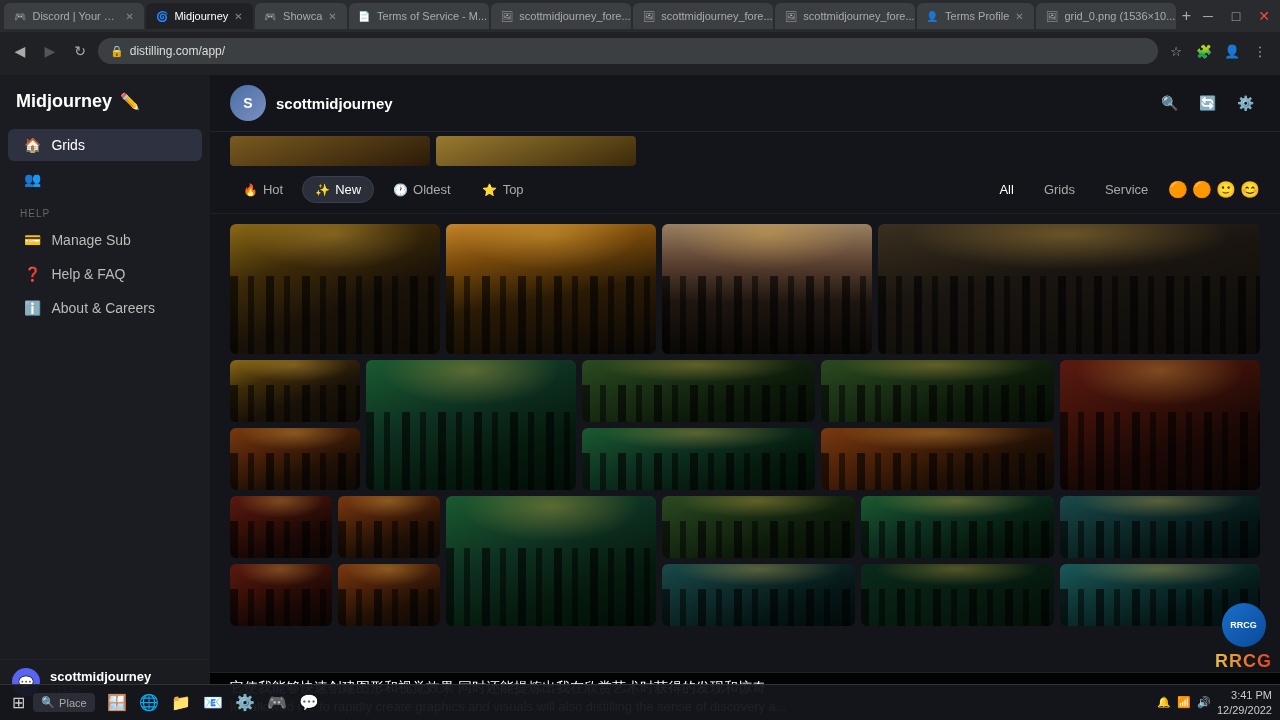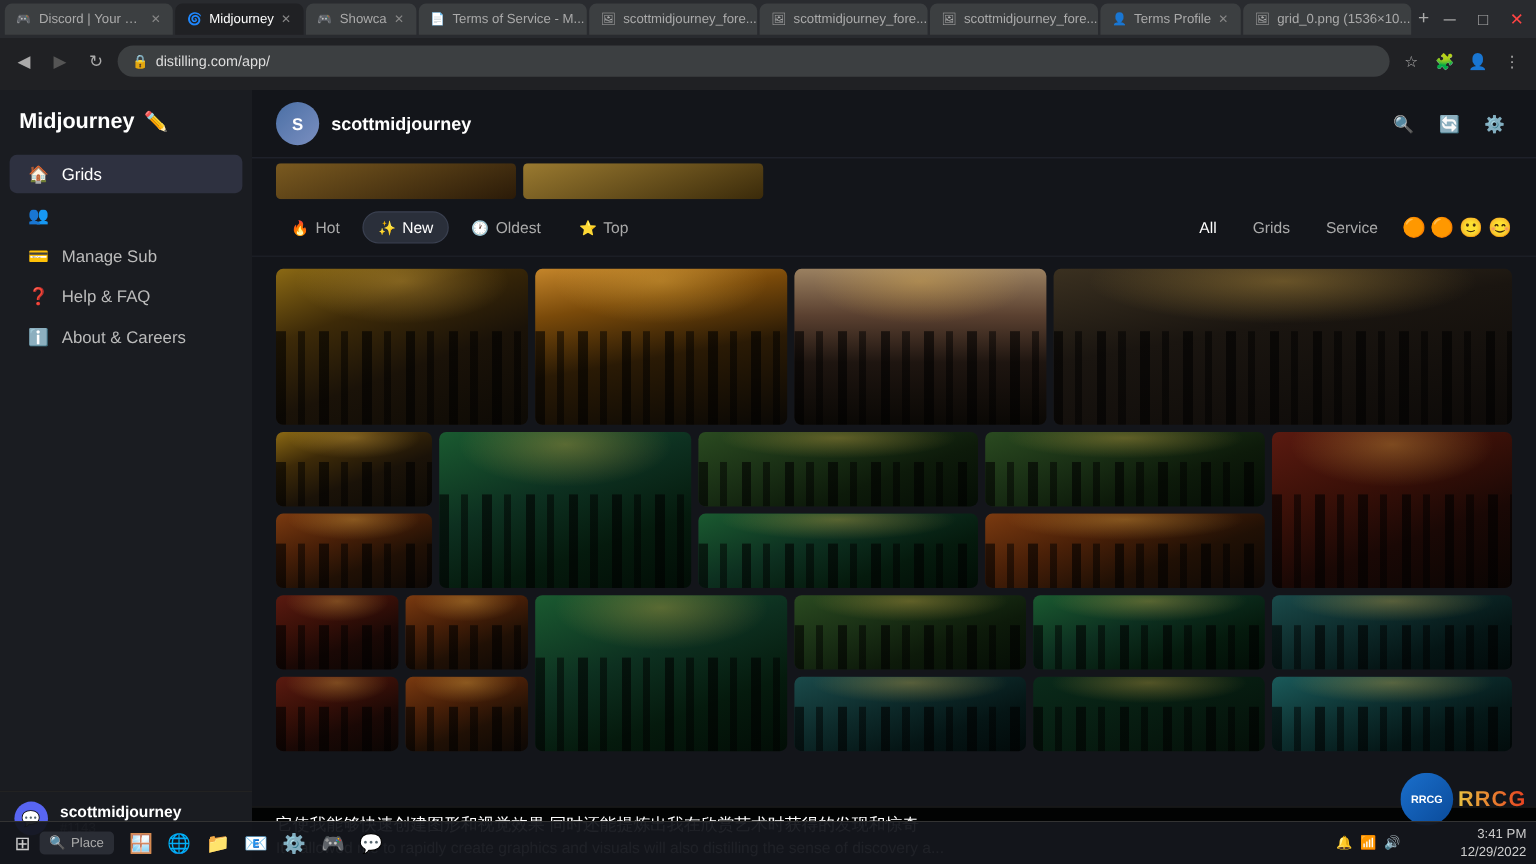--- a/index.html
+++ b/index.html
@@ -420,6 +420,7 @@
       <span class="sidebar-nav-icon">👥</span>
     </div>
 
+    <div class="sidebar-section-label">HELP</div>
 
     <div class="sidebar-nav-item">
       <span class="sidebar-nav-icon">💳</span>

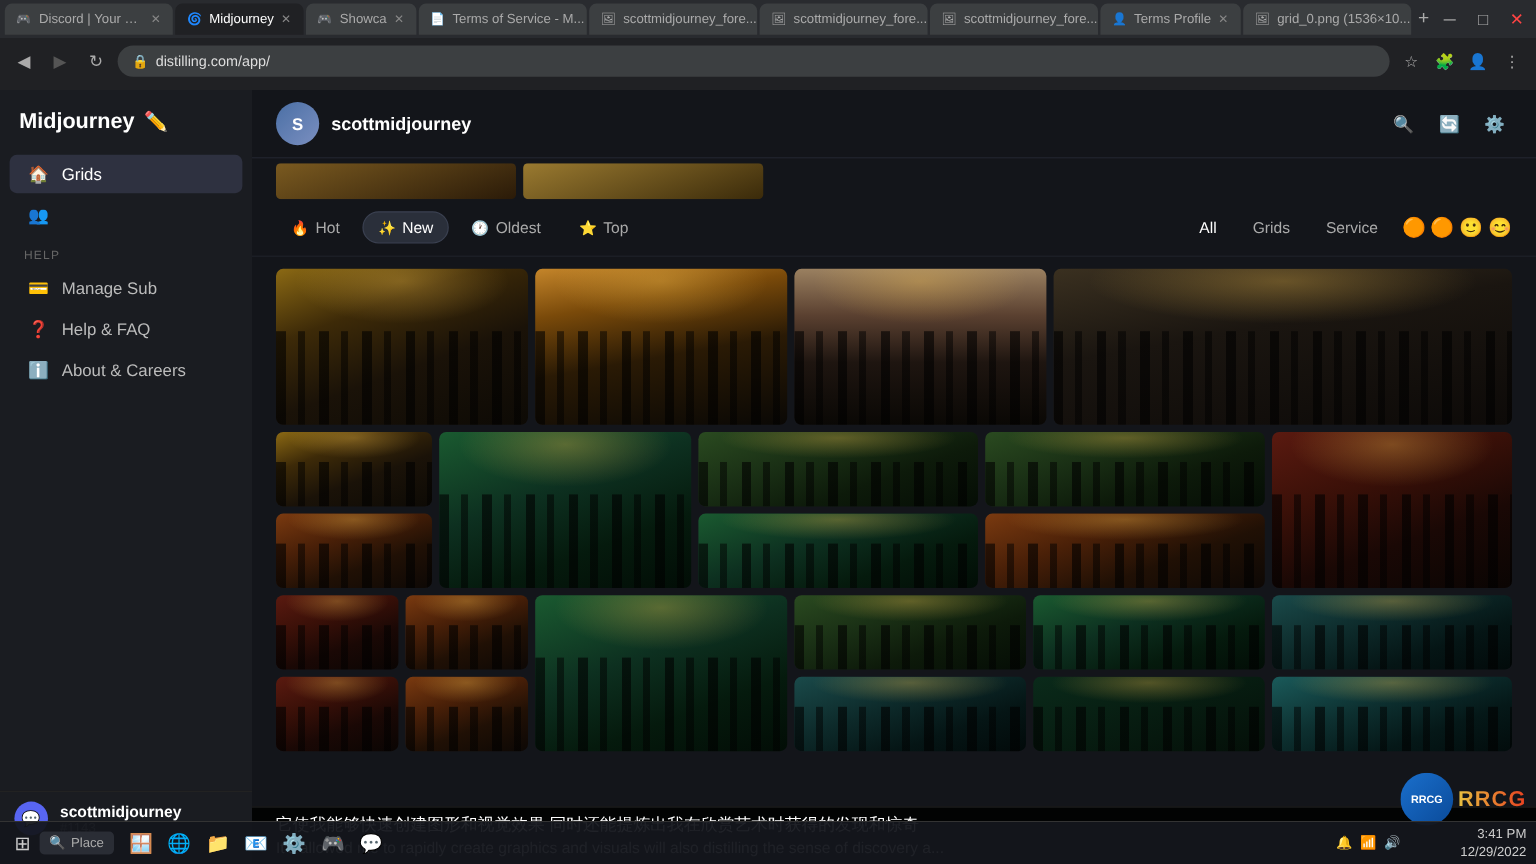--- a/index.html
+++ b/index.html
@@ -309,9 +309,10 @@
     
     .watermark {
       position: fixed;
-      bottom: 32px; right: 8px;
+      bottom: 48px; right: 8px;
       display: flex; align-items: center; gap: 4px;
       z-index: 90;
+      flex-direction: column;
     }
     .watermark-circle {
       width: 44px; height: 44px;

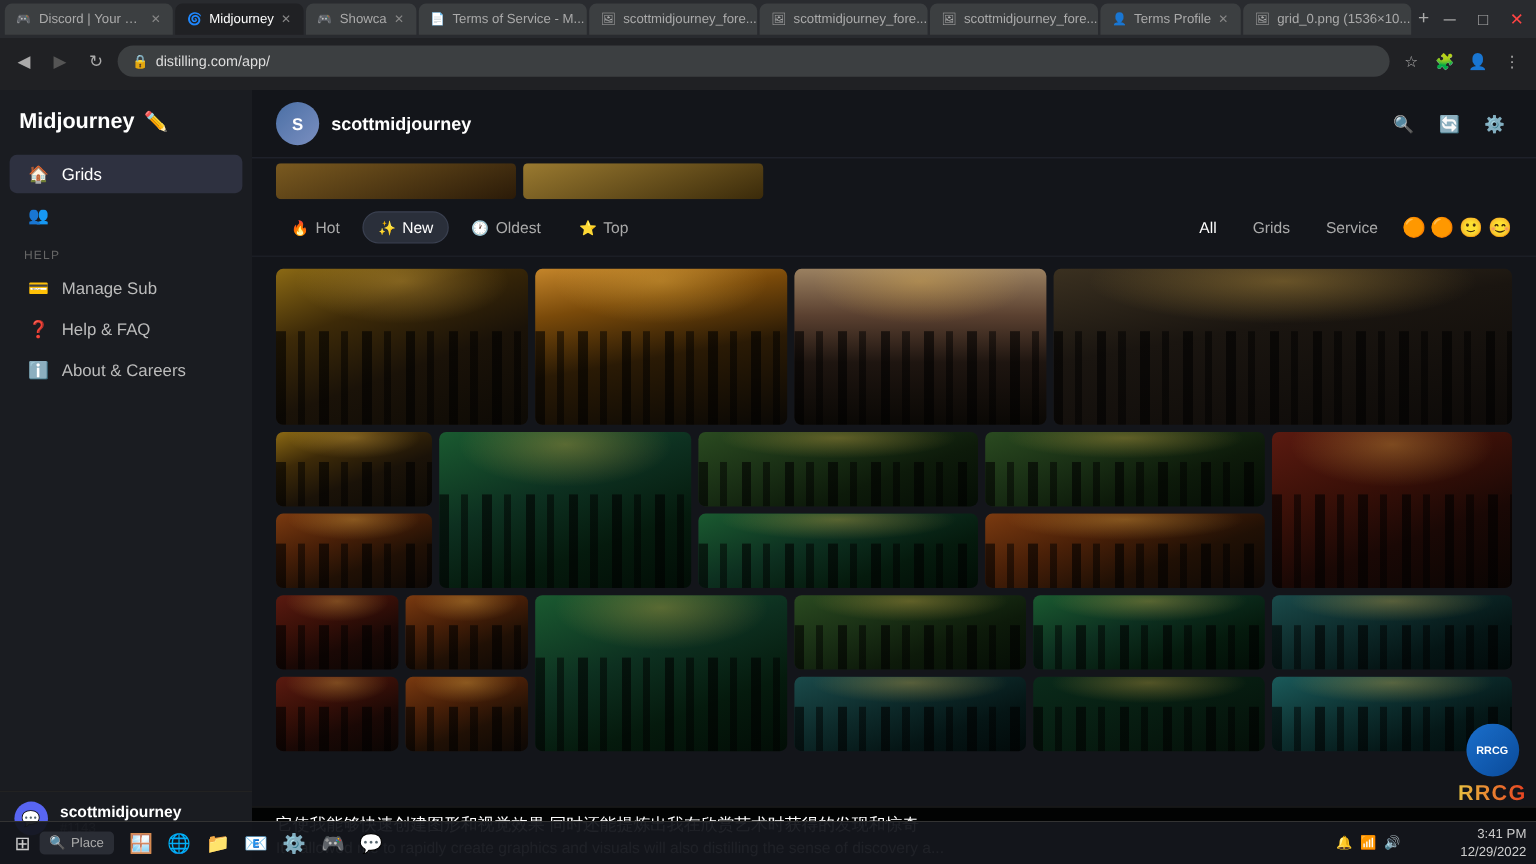--- a/index.html
+++ b/index.html
@@ -304,7 +304,7 @@
     .taskbar-icon { width:30px;height:30px;display:flex;align-items:center;justify-content:center;font-size:16px;cursor:pointer;border-radius:4px; }
     .taskbar-right { margin-left:auto;display:flex;align-items:center;gap:6px;font-size:11px;color:#ccc; }
     .taskbar-time { text-align:right; }
-    .taskbar-time div { line-height:1.3;margin-left:44px; }
+    .taskbar-time div { line-height:1.3; }
 
     
     .watermark {

